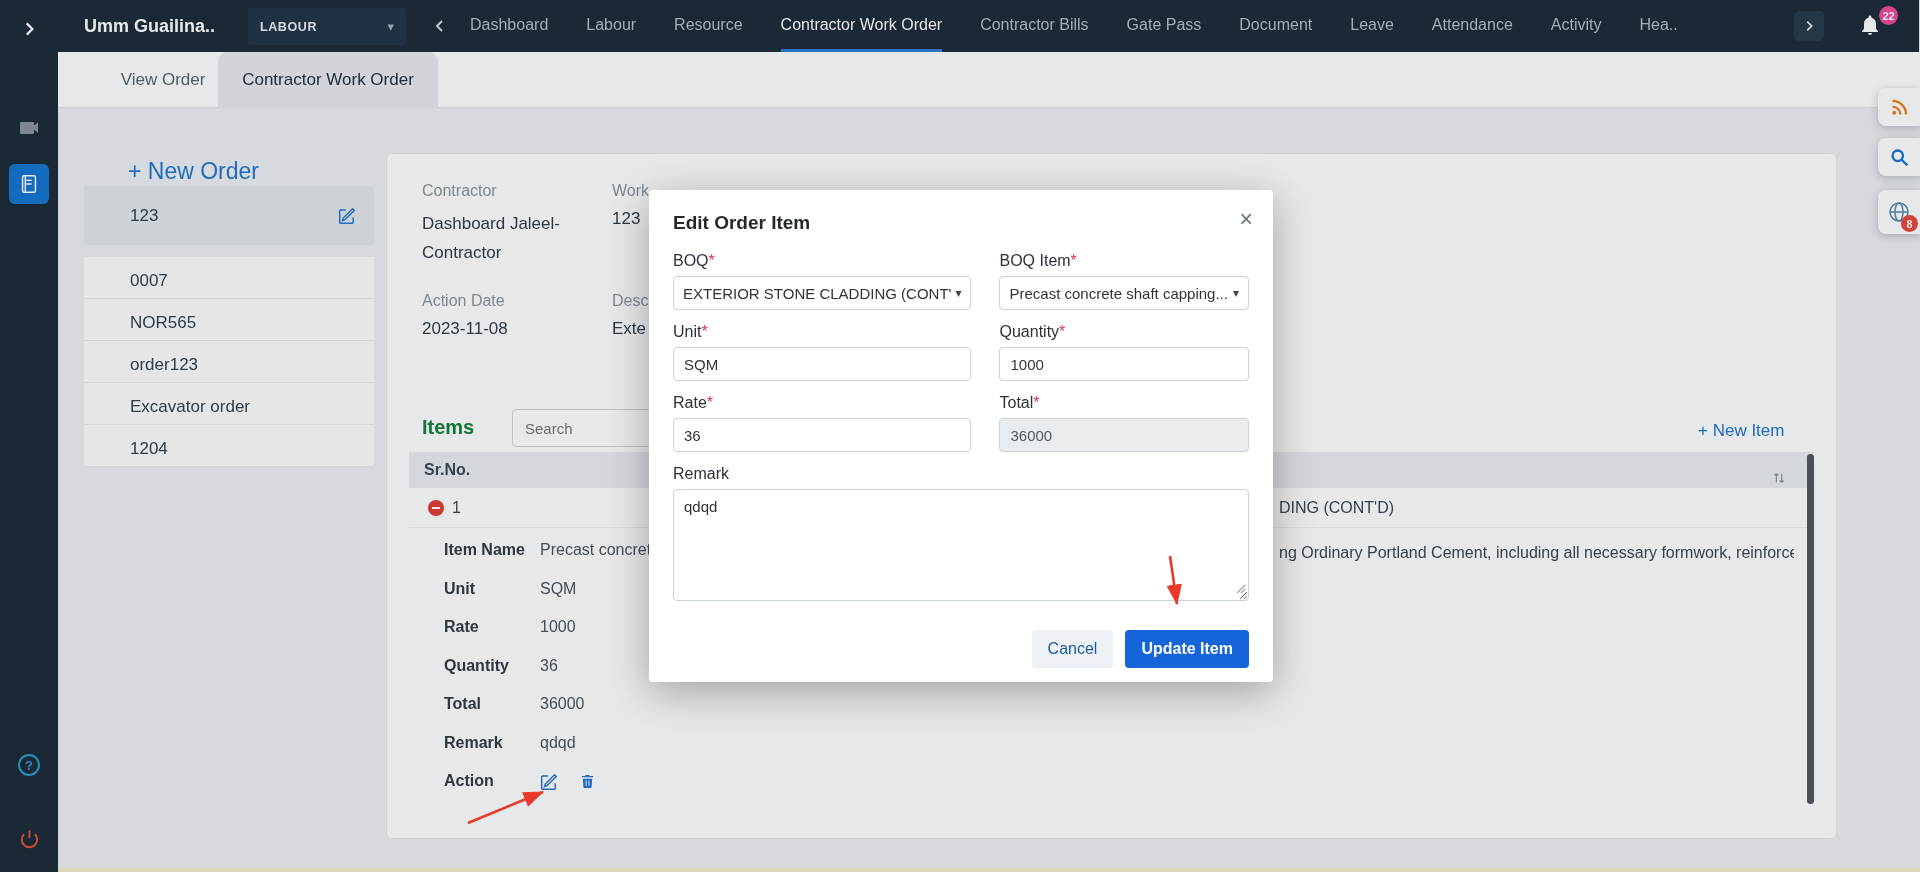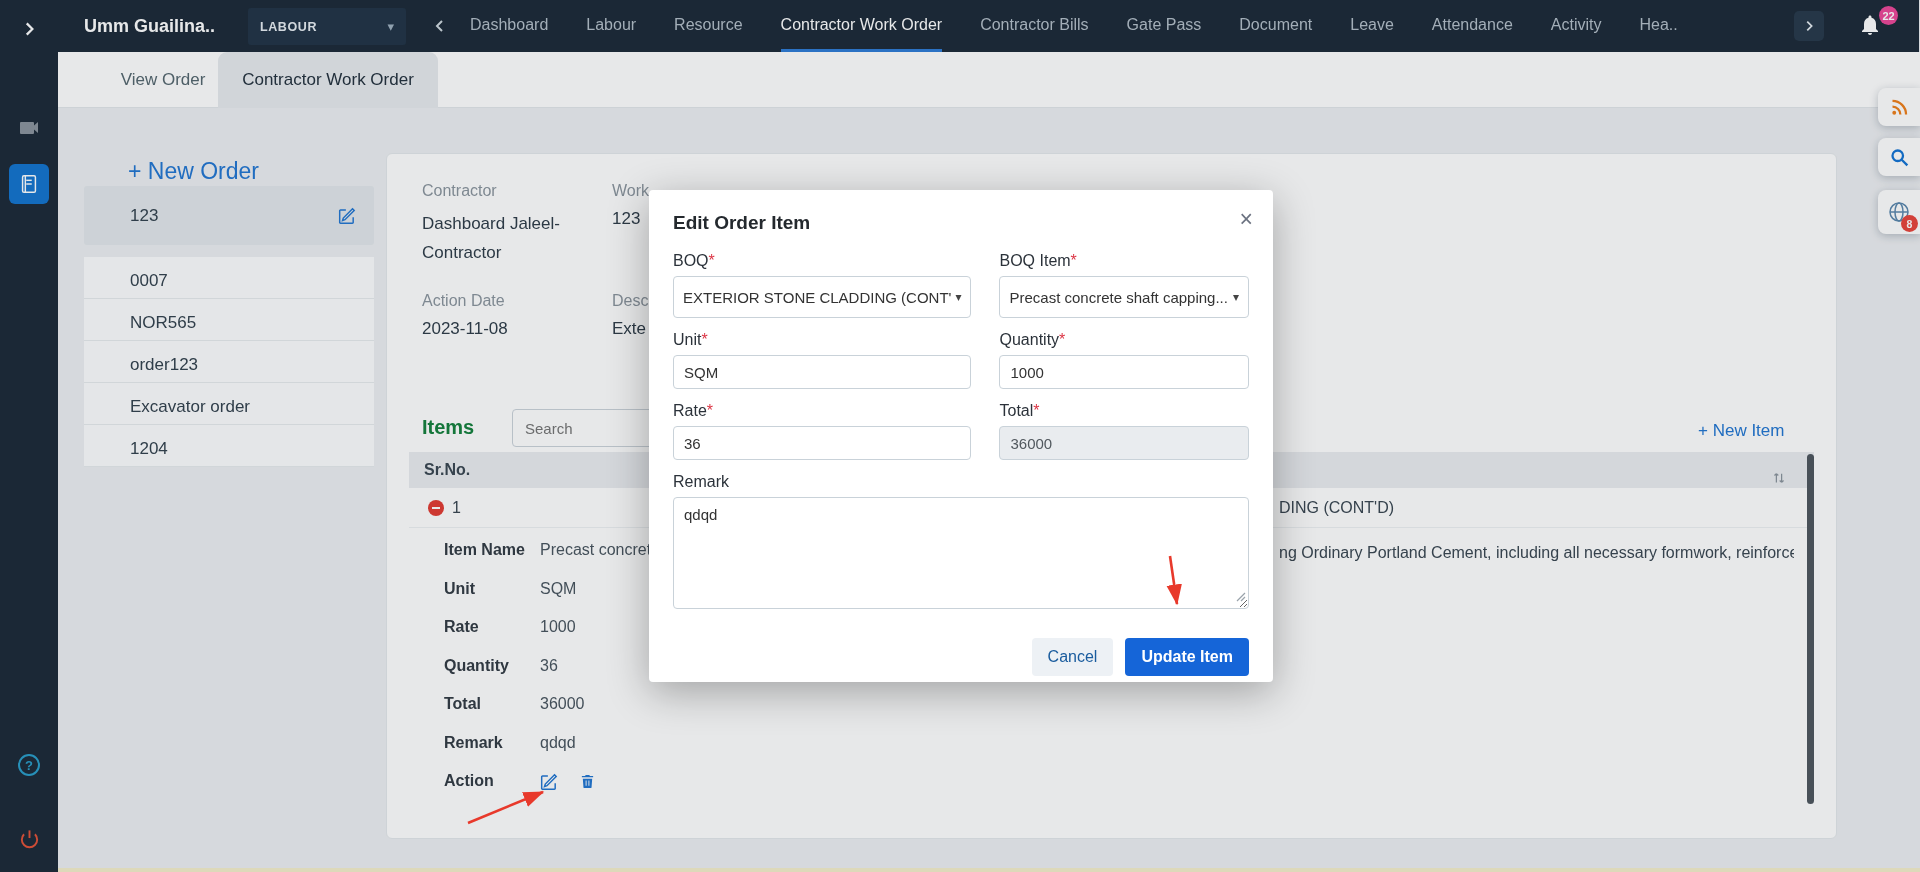--- a/index.html
+++ b/index.html
@@ -75,7 +75,7 @@
   .fld { margin-bottom:13px; }
   .flabel { font-size:16px; color:#2b323a; margin-bottom:6px; }
   .req { color:#dc3545; }
-  .fselect { height:42px; border:1px solid #c9d2d9; border-radius:4px; display:flex; align-items:center; justify-content:space-between; padding:0 9px; font-size:15px; color:#333; cursor:pointer; background:#fff; overflow:hidden; white-space:nowrap; }
+  .fselect { height:34px; border:1px solid #c9d2d9; border-radius:4px; display:flex; align-items:center; justify-content:space-between; padding:0 9px; font-size:15px; color:#333; cursor:pointer; background:#fff; overflow:hidden; white-space:nowrap; }
   .fselect .chev { color:#444; font-size:12px; margin-left:4px; }
   .fselect .sval { overflow:hidden; white-space:nowrap; }
   .finput { width:100%; height:34px; border:1px solid #c9d2d9; border-radius:4px; padding:0 10px; font-size:15px; color:#333; font-family:inherit; background:#fff; }

